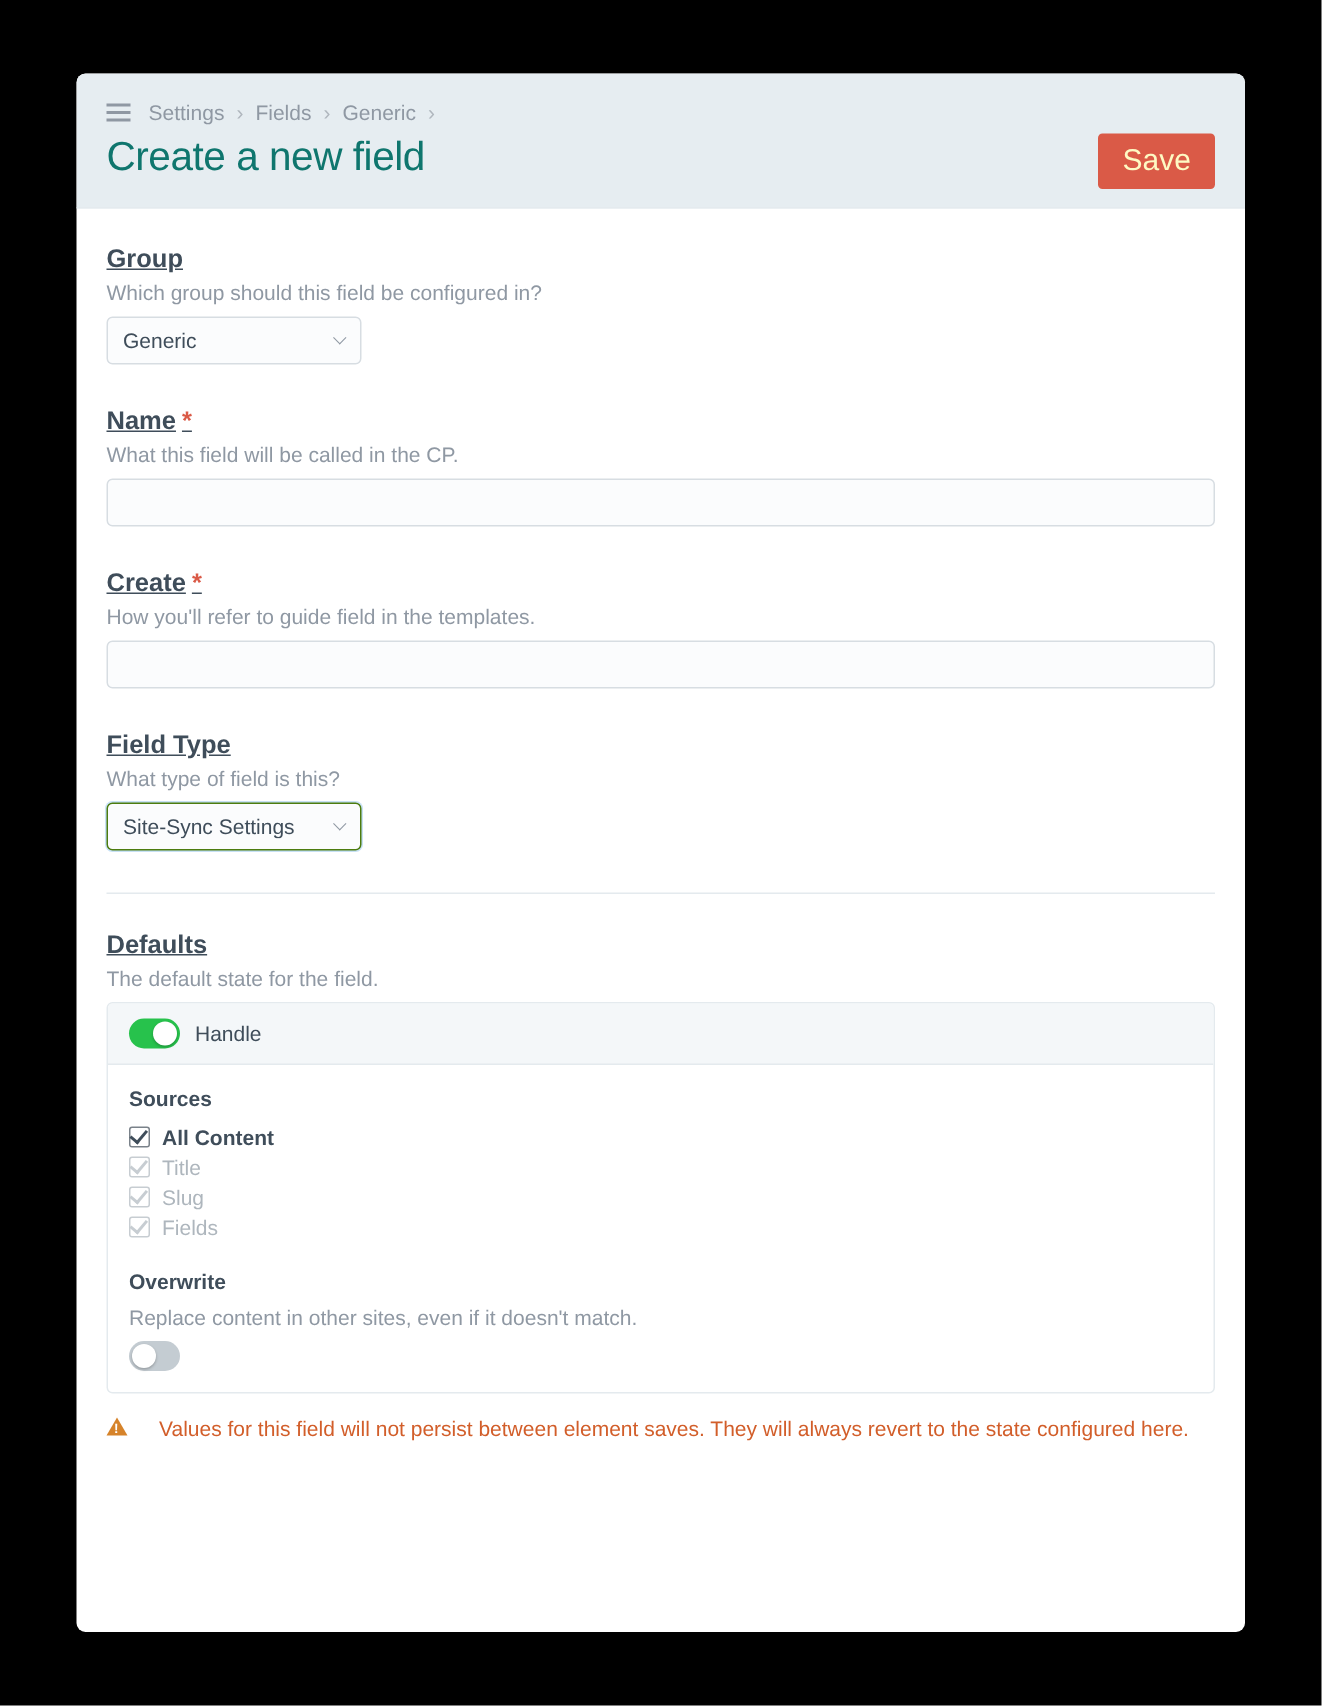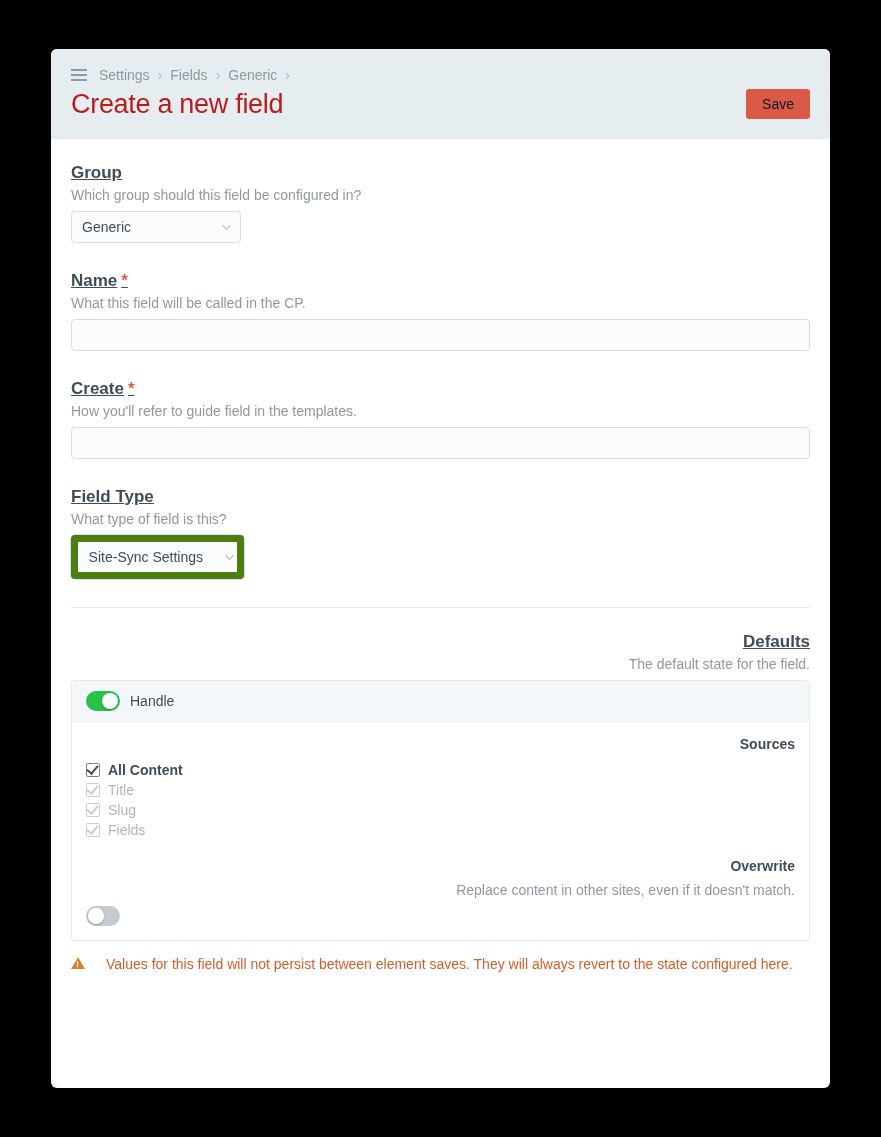--- a/index.html
+++ b/index.html
@@ -50,7 +50,7 @@
   .page-title {
     font-size:27px;
     font-weight:400;
-    color:#b91c1c;
+    color:#0f766e;
     margin:6px 0 0 0;
     letter-spacing:-.3px;
   }

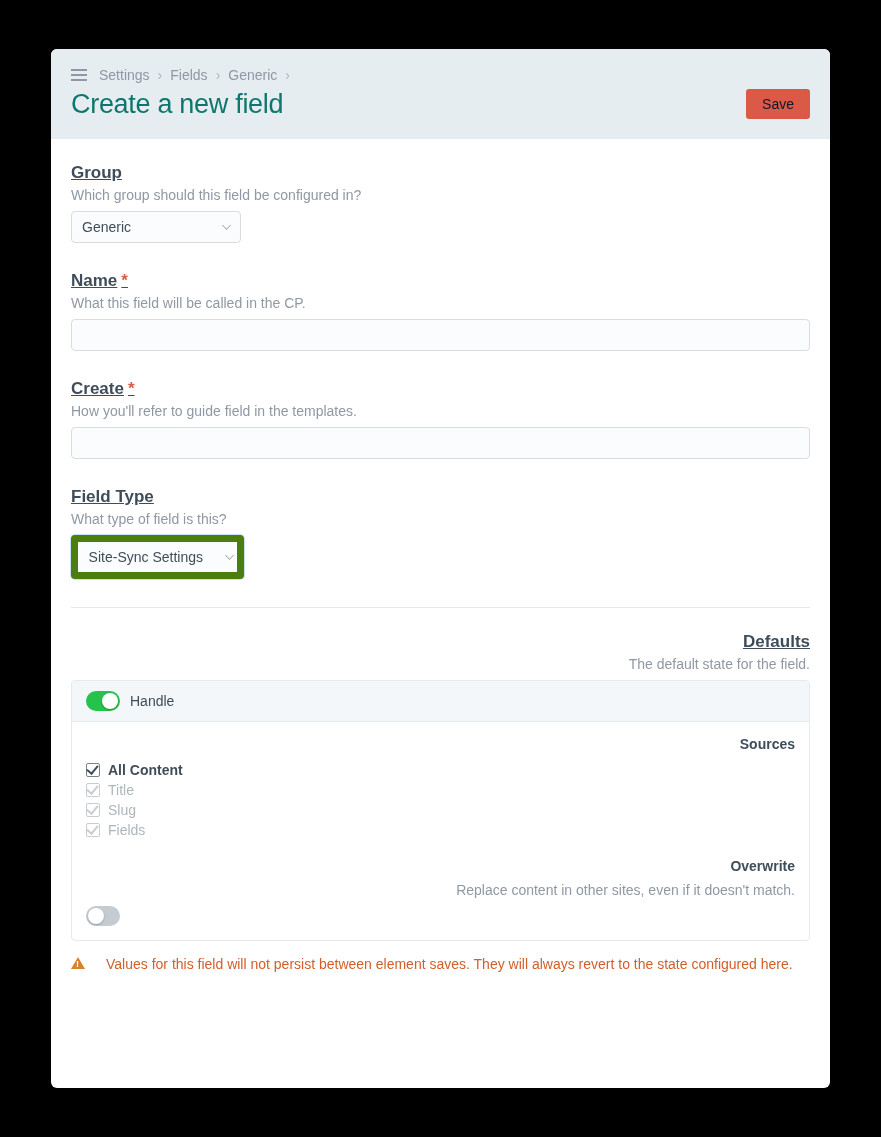--- a/index.html
+++ b/index.html
@@ -58,11 +58,11 @@
     position:absolute;
     right:20px; top:40px;
     background:#da5a47;
-    color:#0f172a;
+    color:#fef9c3;
     border:none;
     border-radius:3px;
     padding:7px 16px;
-    font-size:14px;
+    font-size:20px;
     cursor:pointer;
   }
   .body {

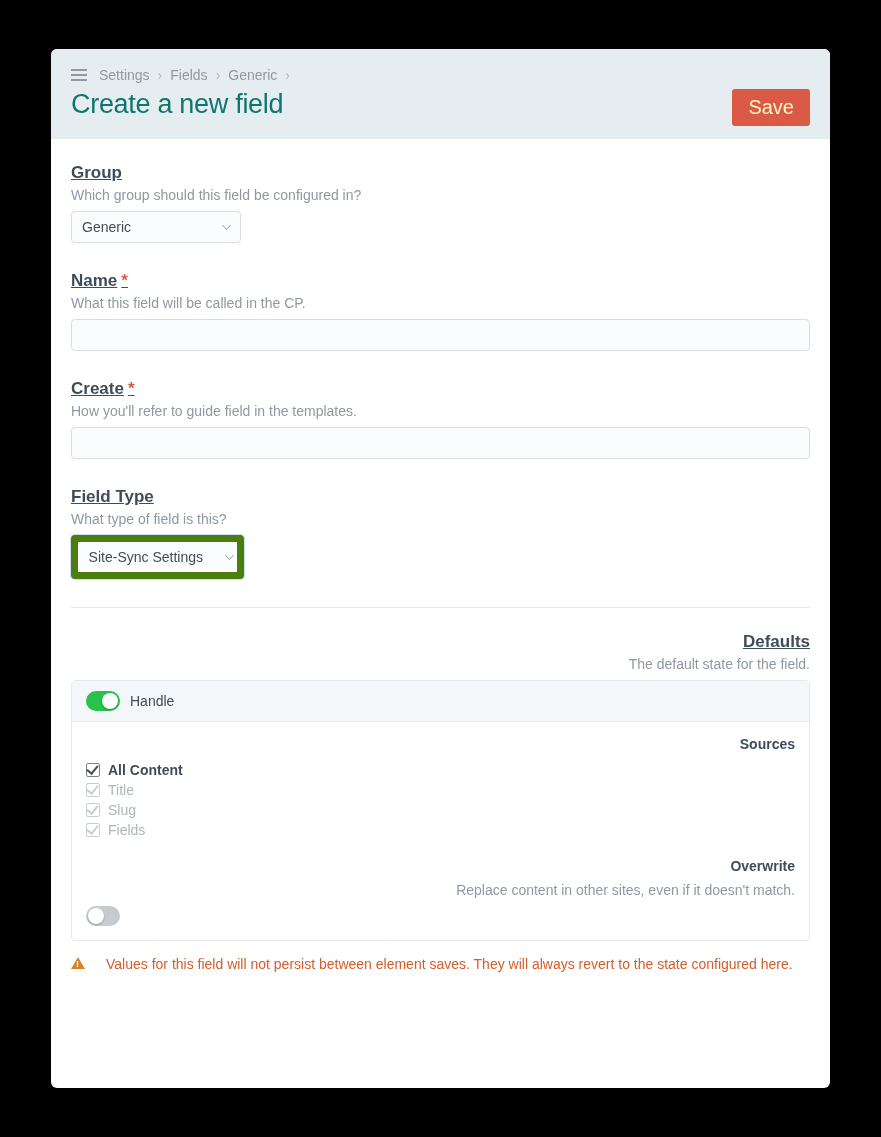--- a/index.html
+++ b/index.html
@@ -98,9 +98,8 @@
     min-width:170px;
   }
   .select.hl select {
-    border:7px solid #4d7c0f;
+    border:1px solid #4d7c0f;
     box-shadow:0 0 0 1px rgba(30,136,214,.25);
-    text-align:right;
   }
   .select::after {
     content:"";

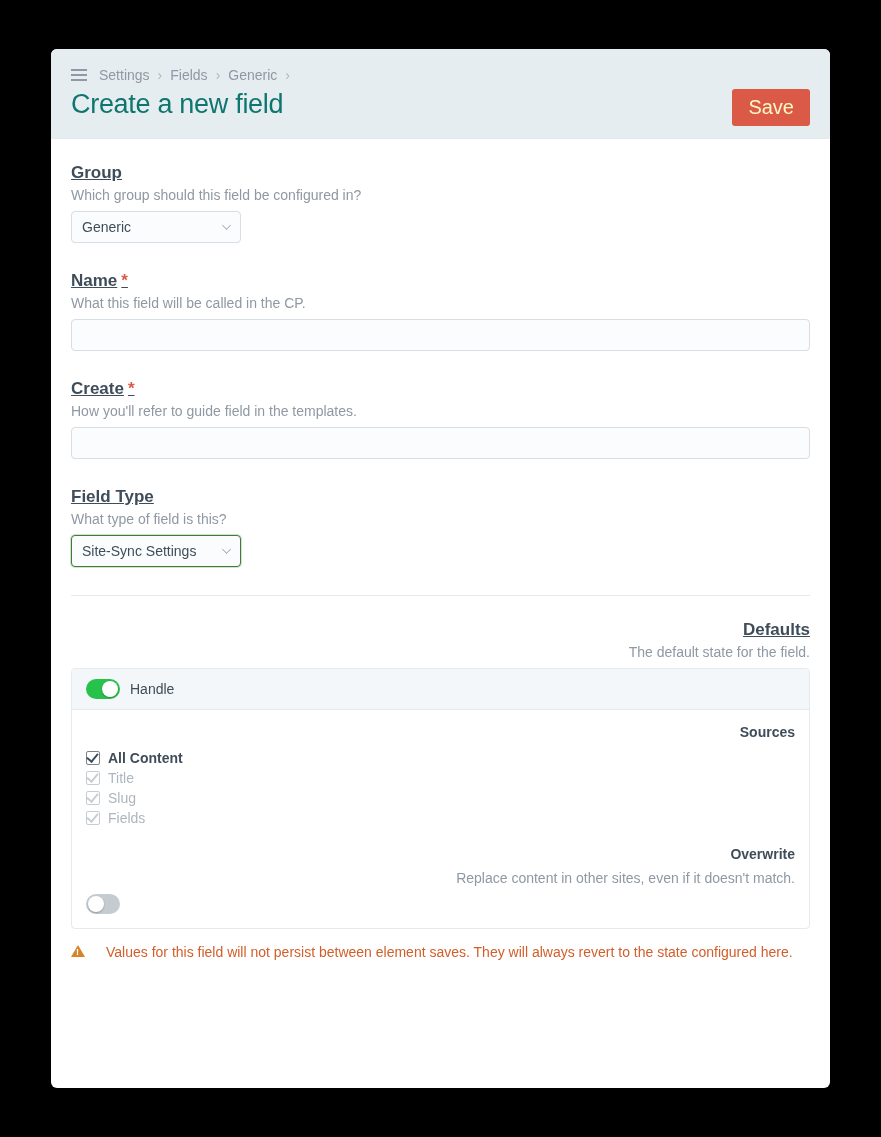--- a/index.html
+++ b/index.html
@@ -285,7 +285,7 @@
 
     <hr class="divider">
 
-    <div class="field" style="margin-bottom:12px;text-align:right;">
+    <div class="field" style="margin-bottom:12px;">
       <p class="field-heading">Defaults</p>
       <p class="field-instr">The default state for the field.</p>
 

